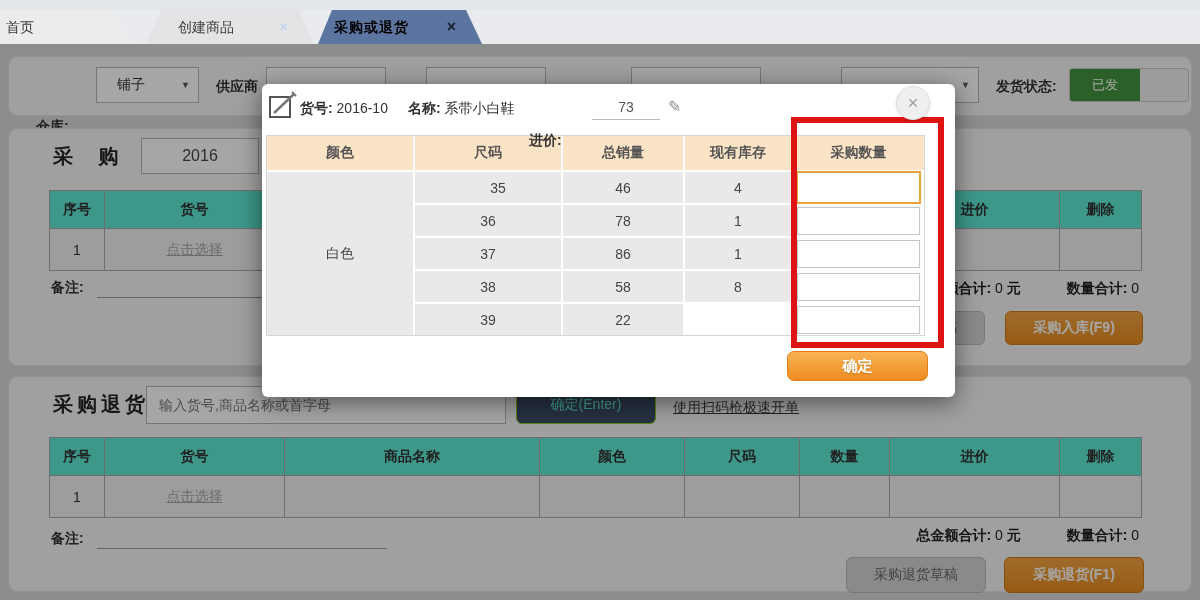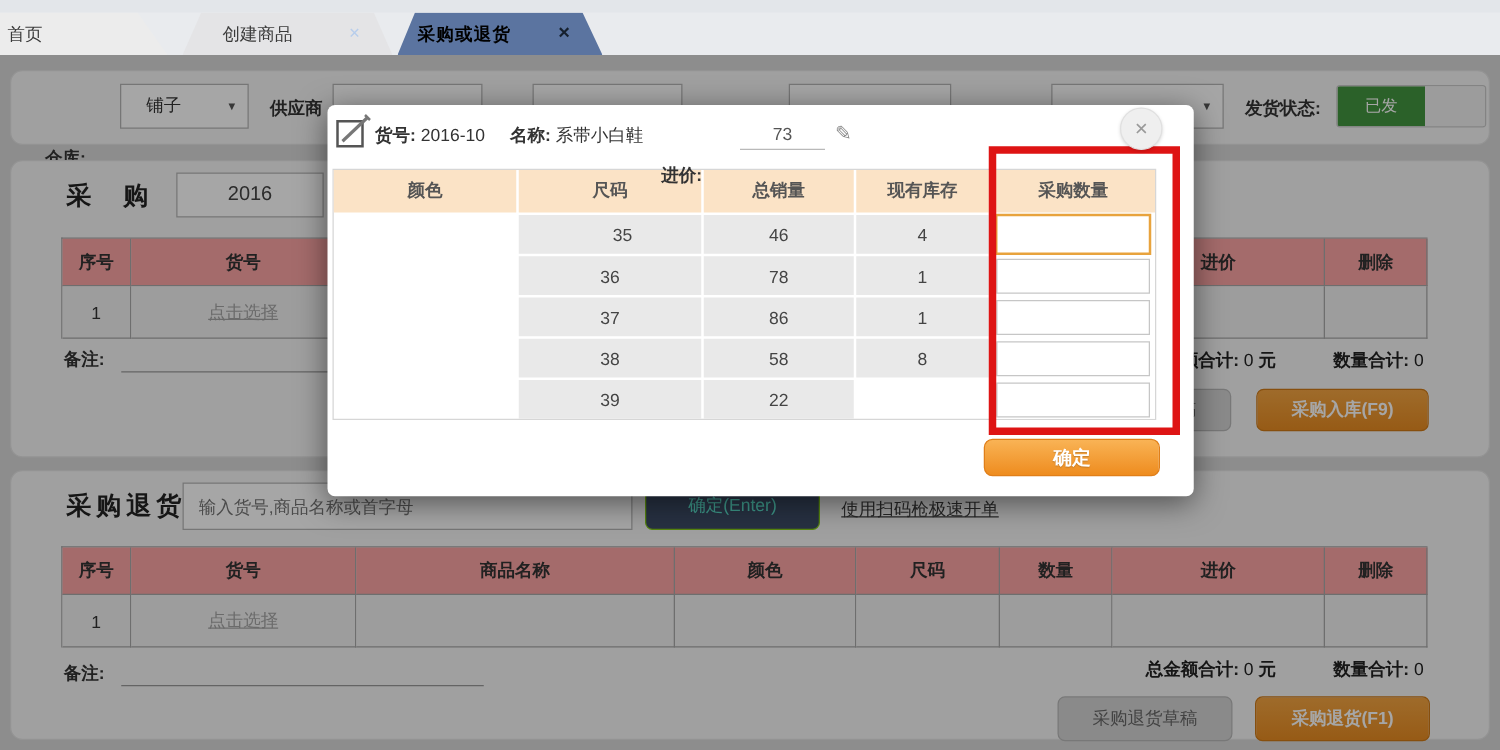--- a/index.html
+++ b/index.html
@@ -39,7 +39,7 @@
   .dtable{border-top:1px solid #a9a9a9;border-left:1px solid #a9a9a9;background:#f1f1f1;}
   .trow{display:flex;}
   .tcell{box-sizing:border-box;border-right:1px solid #a9a9a9;border-bottom:1px solid #a9a9a9;display:flex;align-items:center;justify-content:center;font-size:14px;color:#333;}
-  .thead .tcell{background:#fca5a5;font-weight:bold;height:38px;}
+  .thead .tcell{background:#5eead4;font-weight:bold;height:38px;}
   .tbody .tcell{height:42px;background:#f1f1f1;}
   .c0{width:55px;} .c1{width:180px;} .c2{width:255px;} .c3{width:145px;}
   .c4{width:115px;} .c5{width:90px;} .c6{width:170px;} .c7{width:82px;}

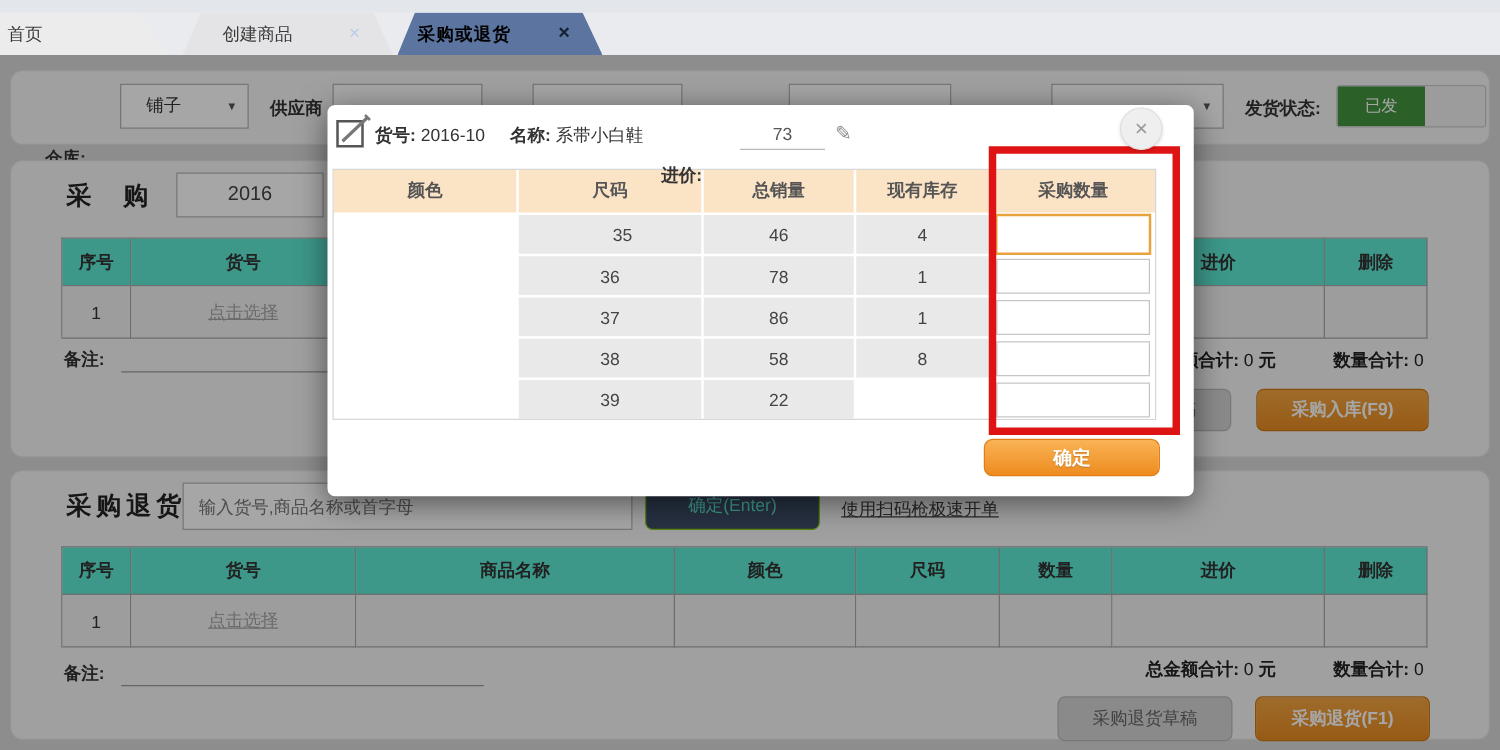--- a/index.html
+++ b/index.html
@@ -239,6 +239,7 @@
     <div class="mcell mhead">现有库存</div>
     <div class="mcell mhead">采购数量</div>
 
+    <div class="mcell mcolor">白色</div>
 
     <div class="mcell mgrey" style="grid-column:2;grid-row:2;padding-left:20px;">35</div>
     <div class="mcell mgrey" style="grid-column:3;grid-row:2;">46</div>

